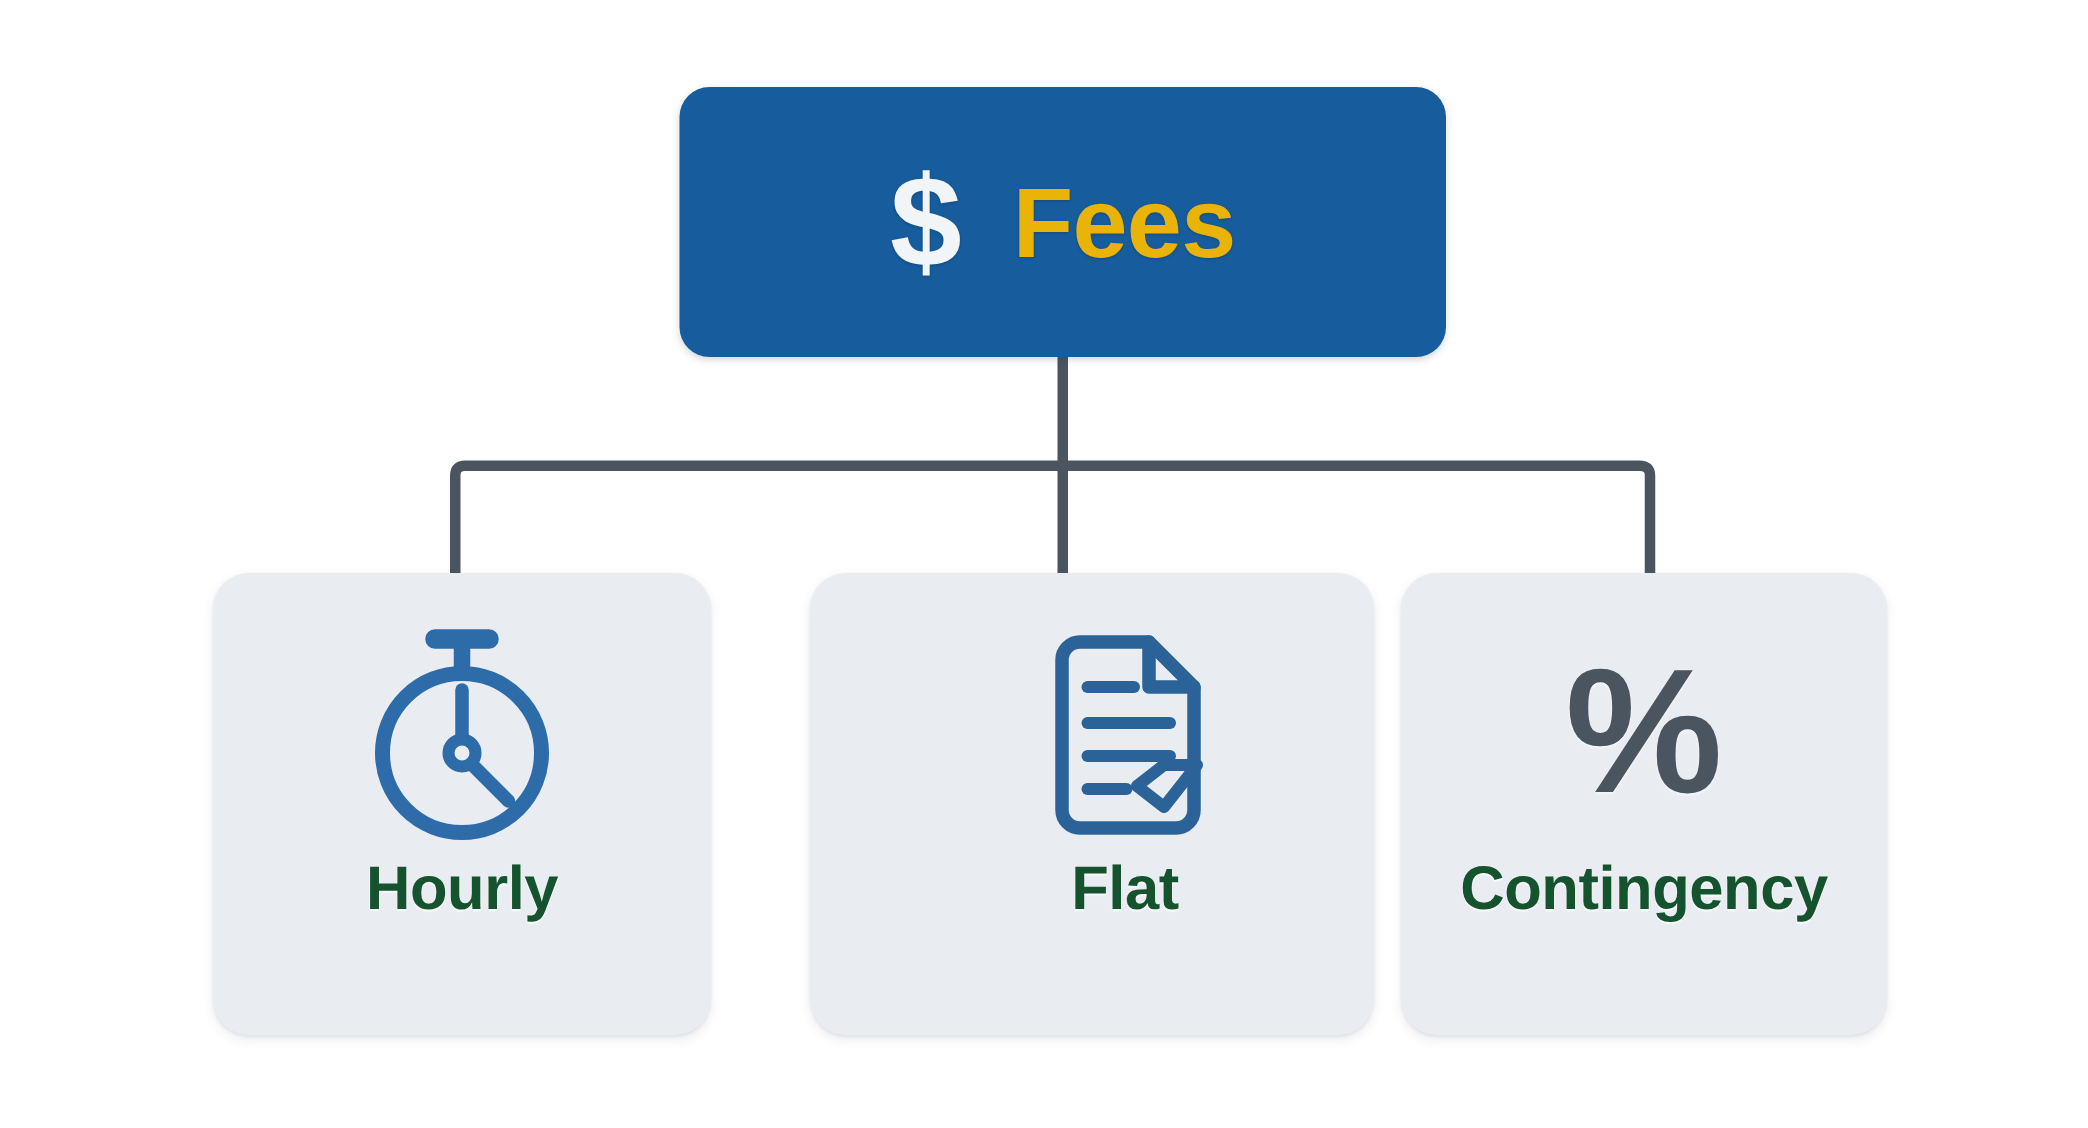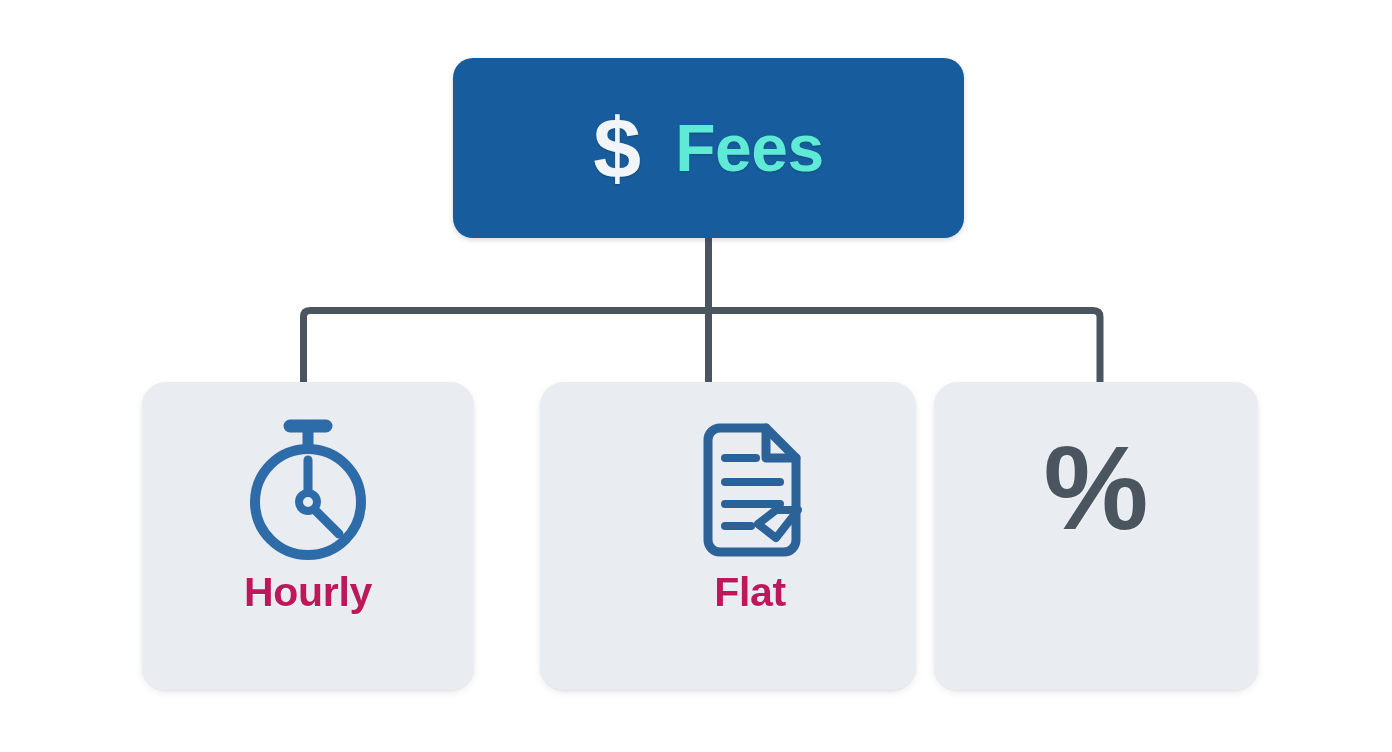--- a/index.html
+++ b/index.html
@@ -58,7 +58,7 @@
     text-shadow: 0 1px 2px rgba(0,0,0,0.22);
   }
   .root-label {
-    color: #5eead4;
+    color: #eab308;
     font-size: 66px;
     font-weight: bold;
     line-height: 1;

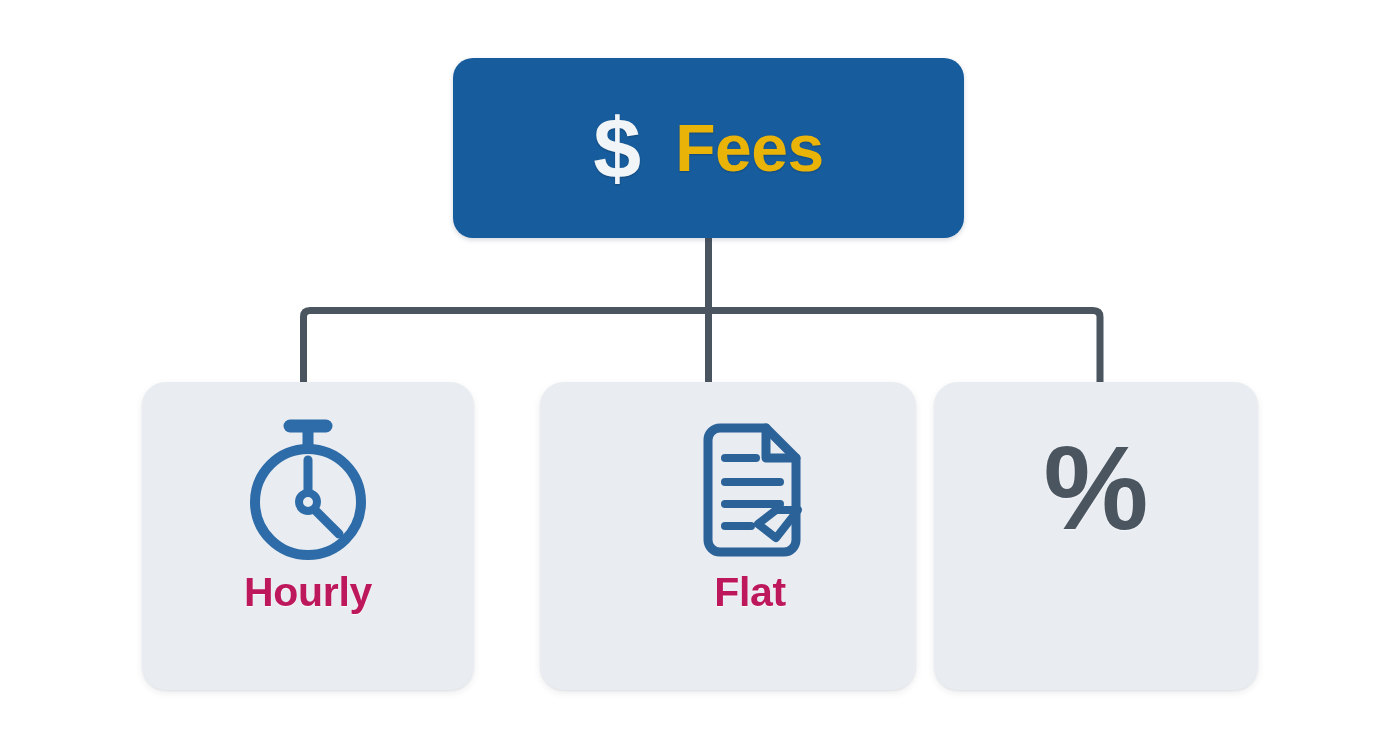--- a/index.html
+++ b/index.html
@@ -94,7 +94,7 @@
   }
   .card-label {
     margin-top: 10px;
-    color: #be185d;
+    color: #14532d;
     font-size: 41px;
     font-weight: bold;
     line-height: 1;

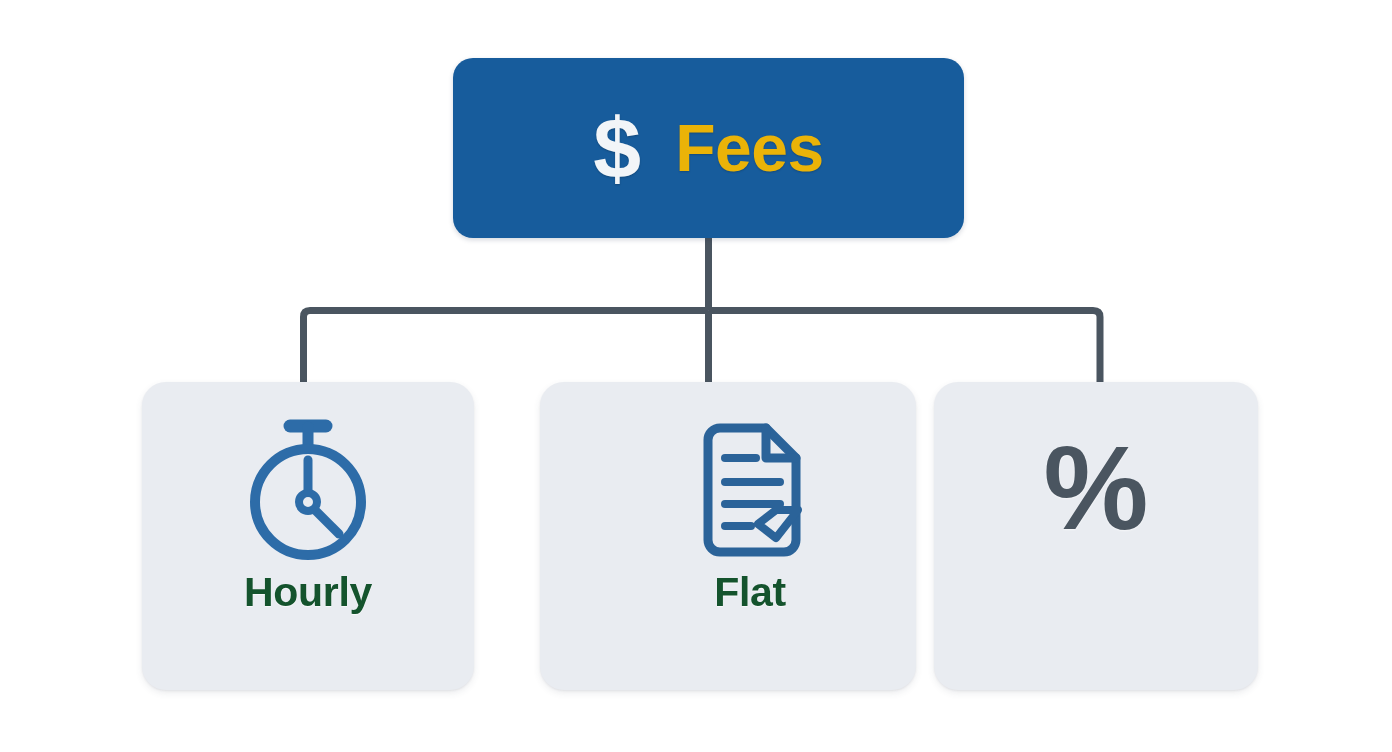--- a/index.html
+++ b/index.html
@@ -182,6 +182,7 @@
     <div class="card-icon">
       <span class="pct-glyph">%</span>
     </div>
+    <div class="card-label">Contingency</div>
   </div>
 
 </div>

